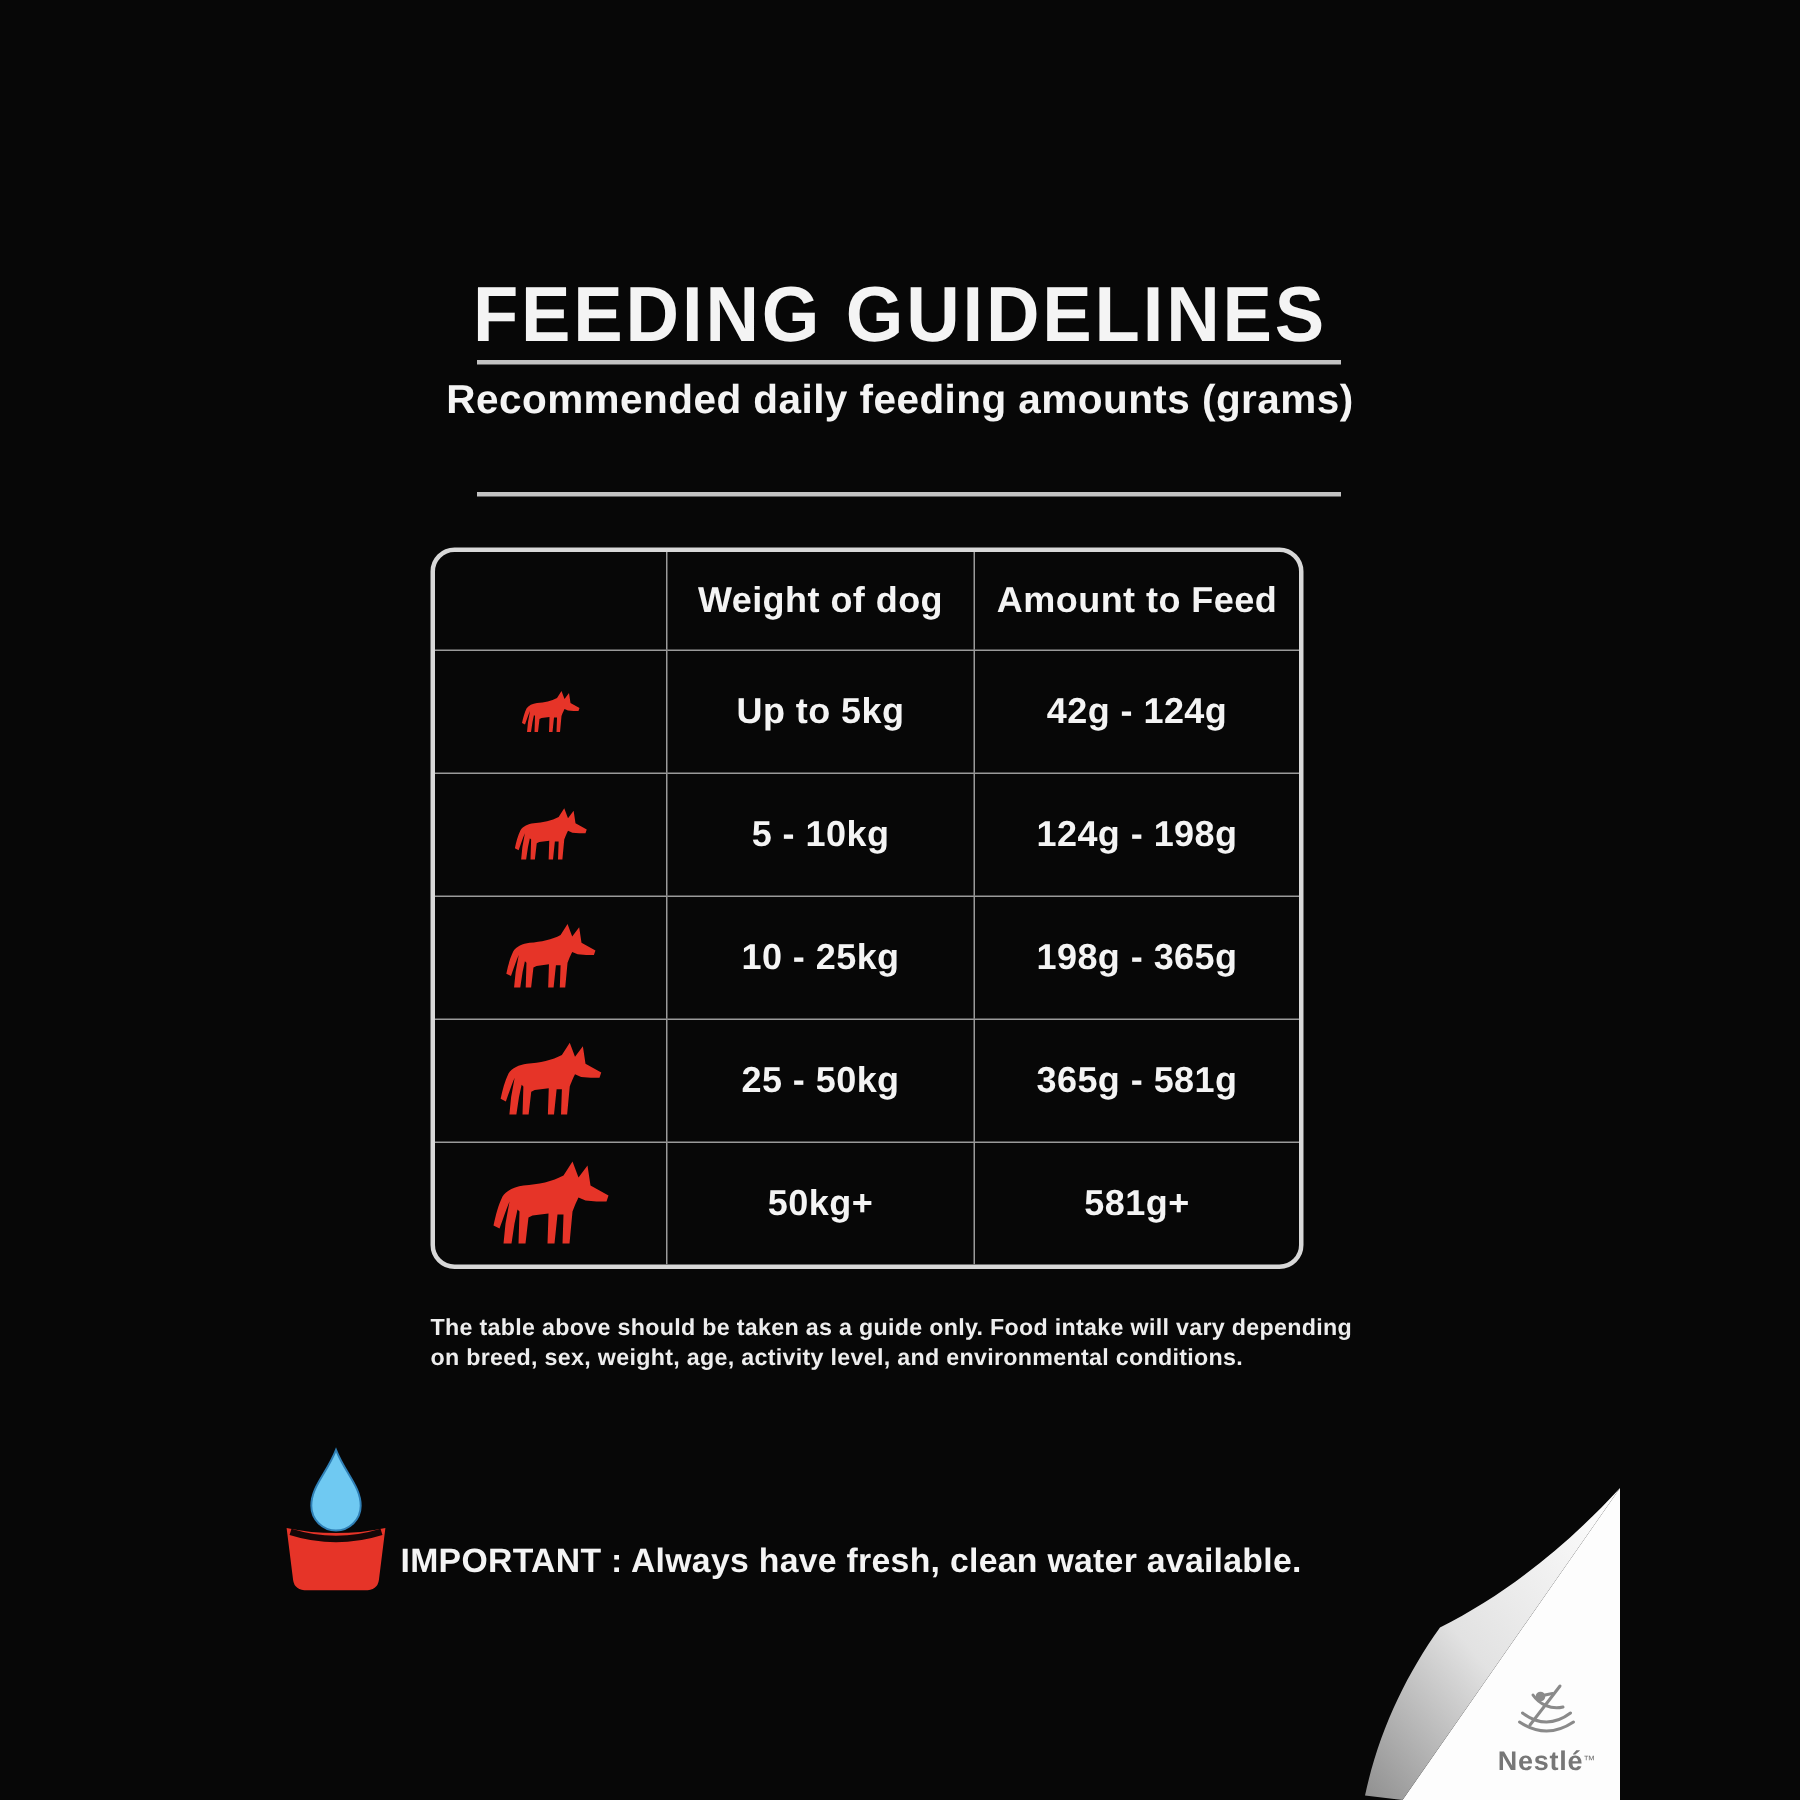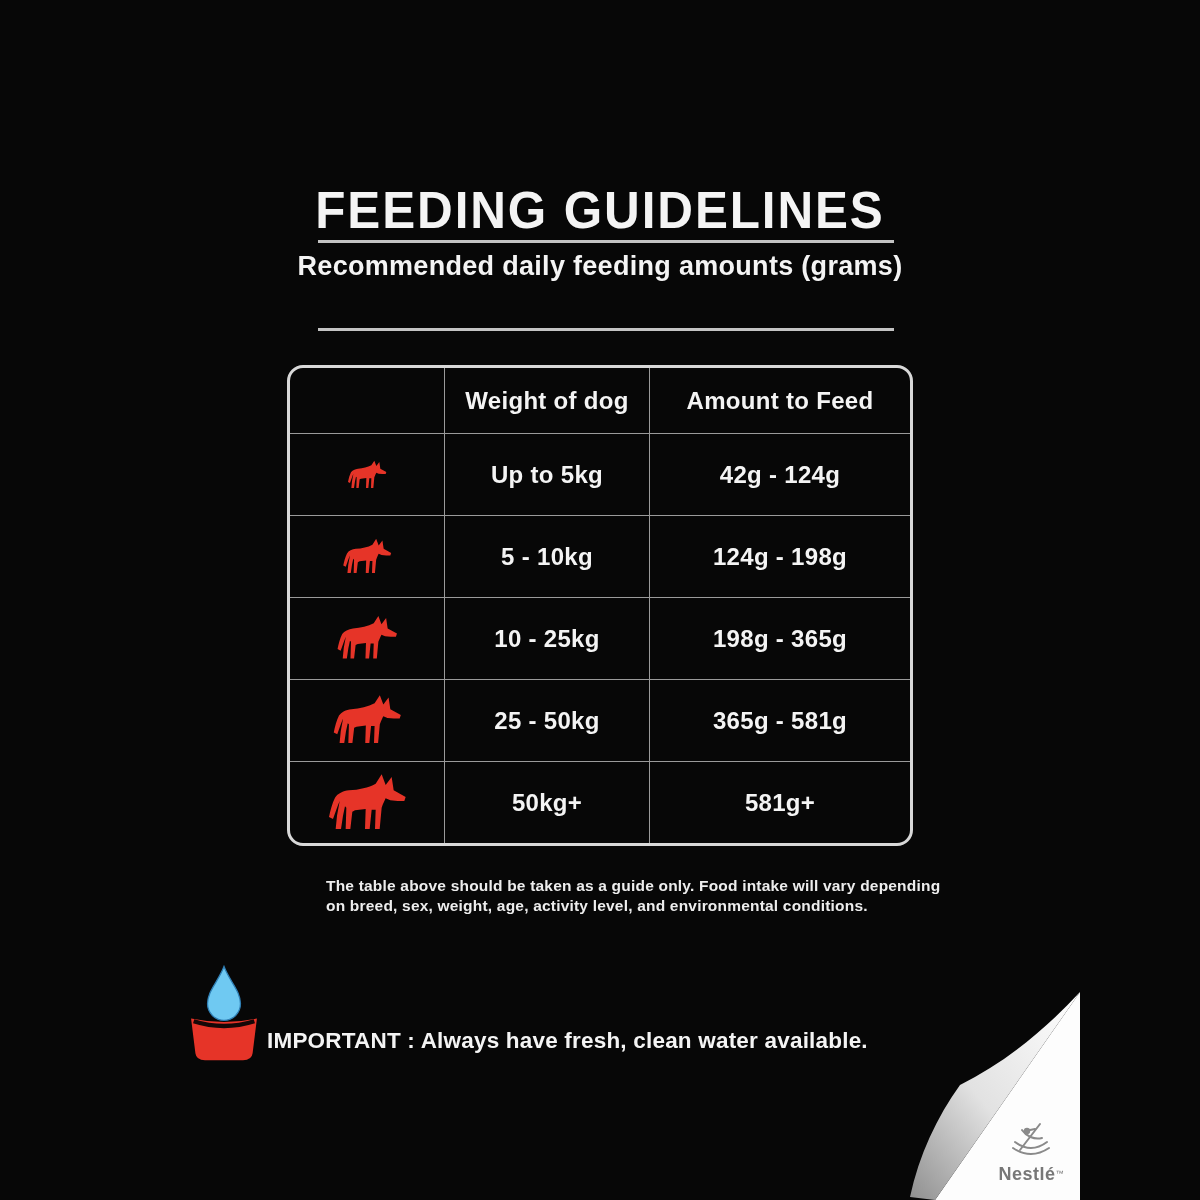--- a/index.html
+++ b/index.html
@@ -24,7 +24,7 @@
   .note{top:288px;font-size:22px;font-weight:bold;}
 
   .feed-table{
-    left:287px;top:365px;width:626px;height:481px;
+    left:287px;top:365px;width:582px;height:481px;
     border:3px solid #d8d8d8;border-radius:16px;overflow:hidden;
     display:grid;box-sizing:border-box;
     grid-template-columns:155px 205px 1fr;

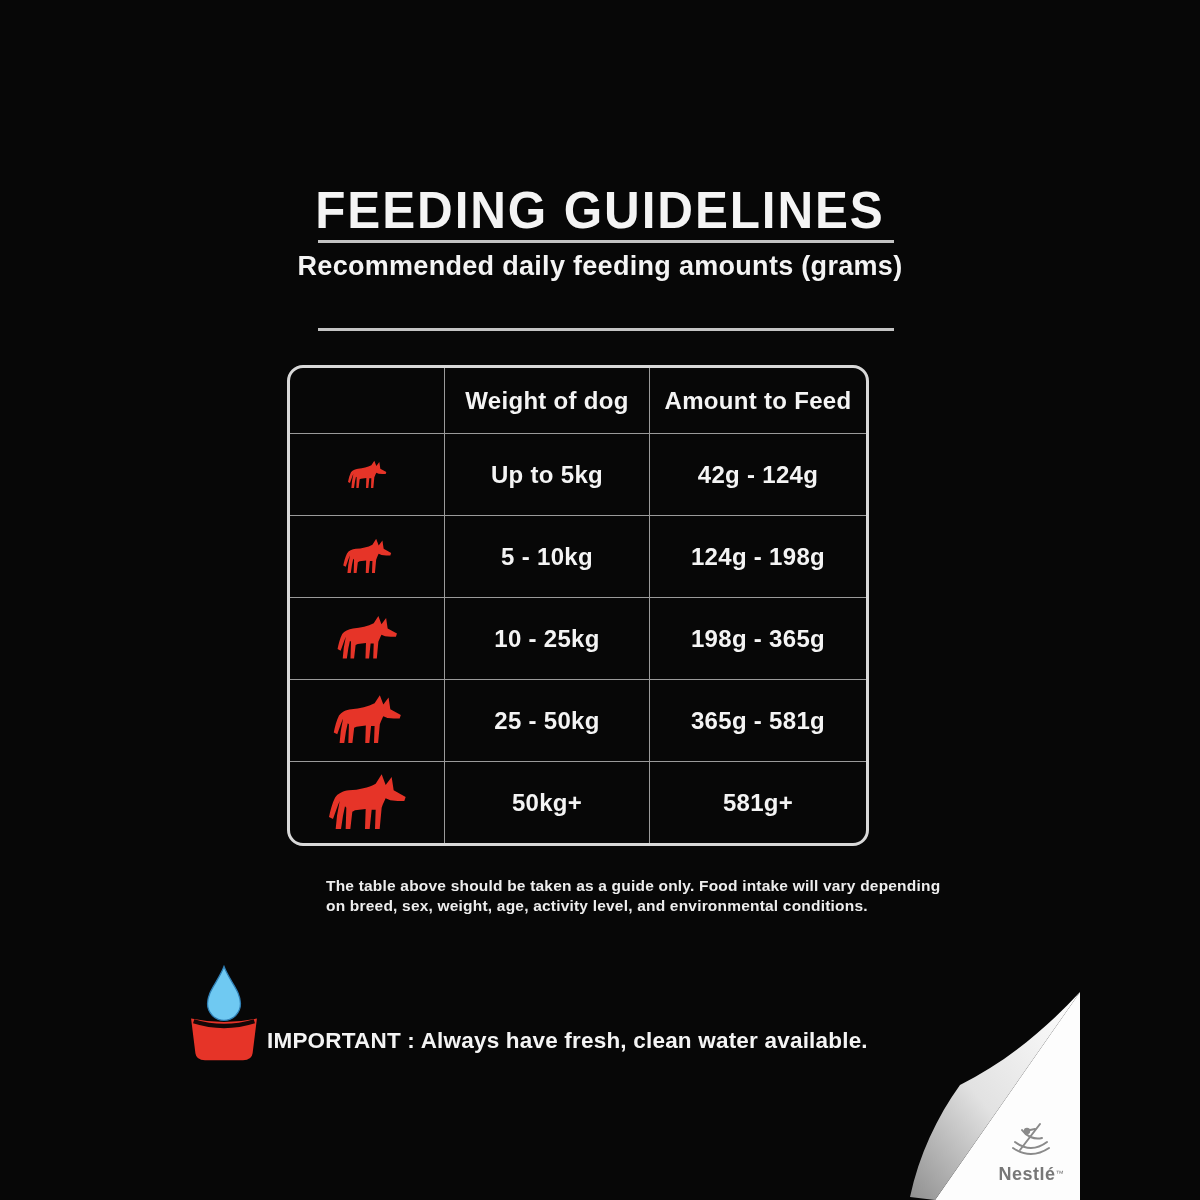--- a/index.html
+++ b/index.html
@@ -44,7 +44,7 @@
   .footnote{
     left:287px;top:876px;width:630px;
     font-size:15.5px;font-weight:bold;line-height:1.32;
-    color:#ededed;letter-spacing:.2px;margin-left:39px;
+    color:#ededed;letter-spacing:.2px;
   }
 
   .bowl-wrap{left:185px;top:963px;width:78px;height:106px;}

